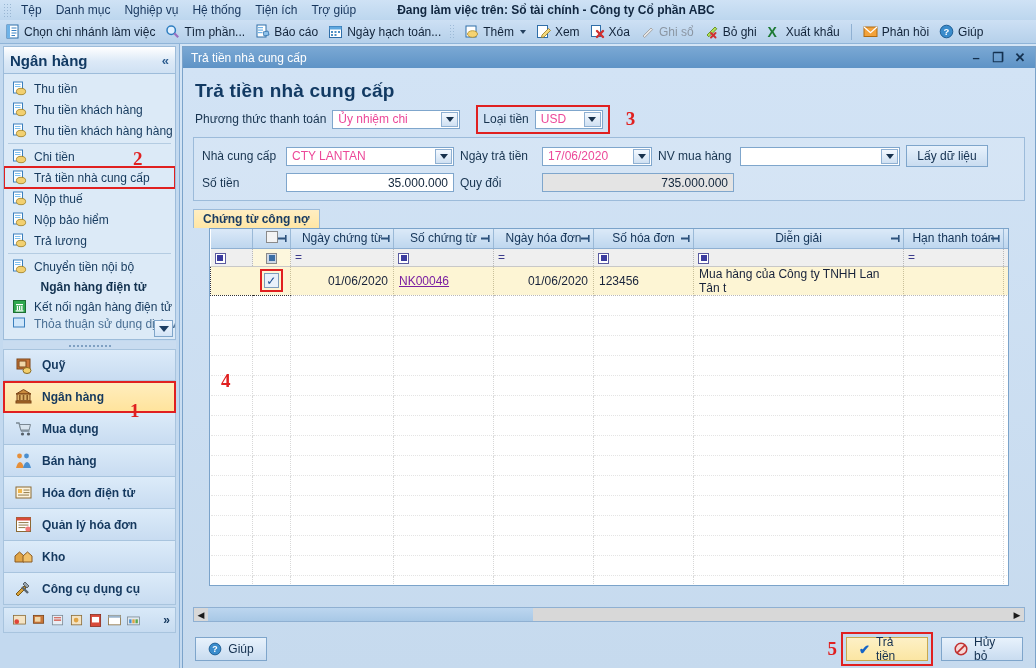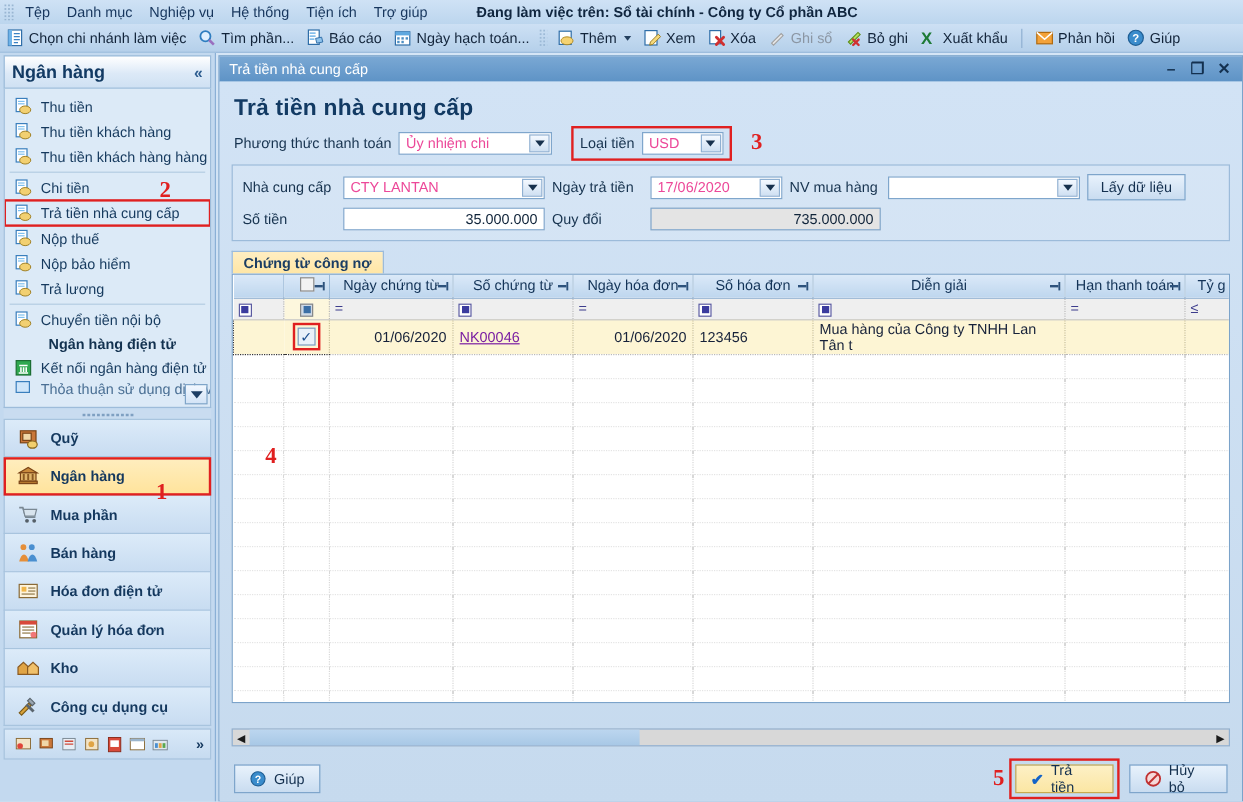--- a/index.html
+++ b/index.html
@@ -183,7 +183,7 @@
     padding: 2px 9px 2px 9px; font-size: 12px; font-weight: bold; color:#1b3d63;
   }
   .tablewrap {
-    margin: 0 10px; height: 358px; background: #ffffff;
+    margin: 0 26px; height: 358px; background: #ffffff;
     border: 1px solid #7ba3ca; overflow: hidden; position: relative;
   }
   table.grid { border-collapse: collapse; width: 980px; table-layout: fixed; }

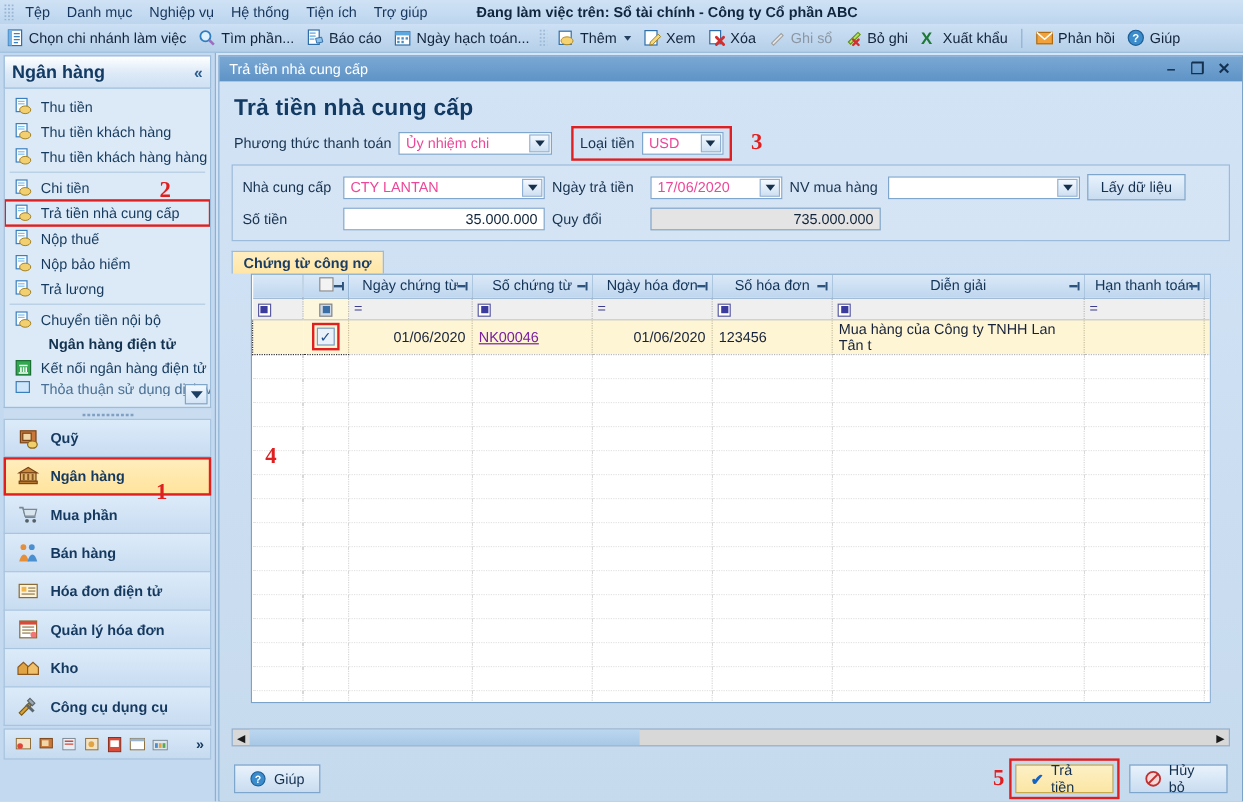--- a/index.html
+++ b/index.html
@@ -591,7 +591,7 @@
               <circle cx="14.5" cy="15" r="1.6" fill="#555f68"></circle>
             </svg>
         </span>
-        <span>Mua phần</span>
+        <span>Mua dụng</span>
       </div>
 
       <div class="nav-item">

